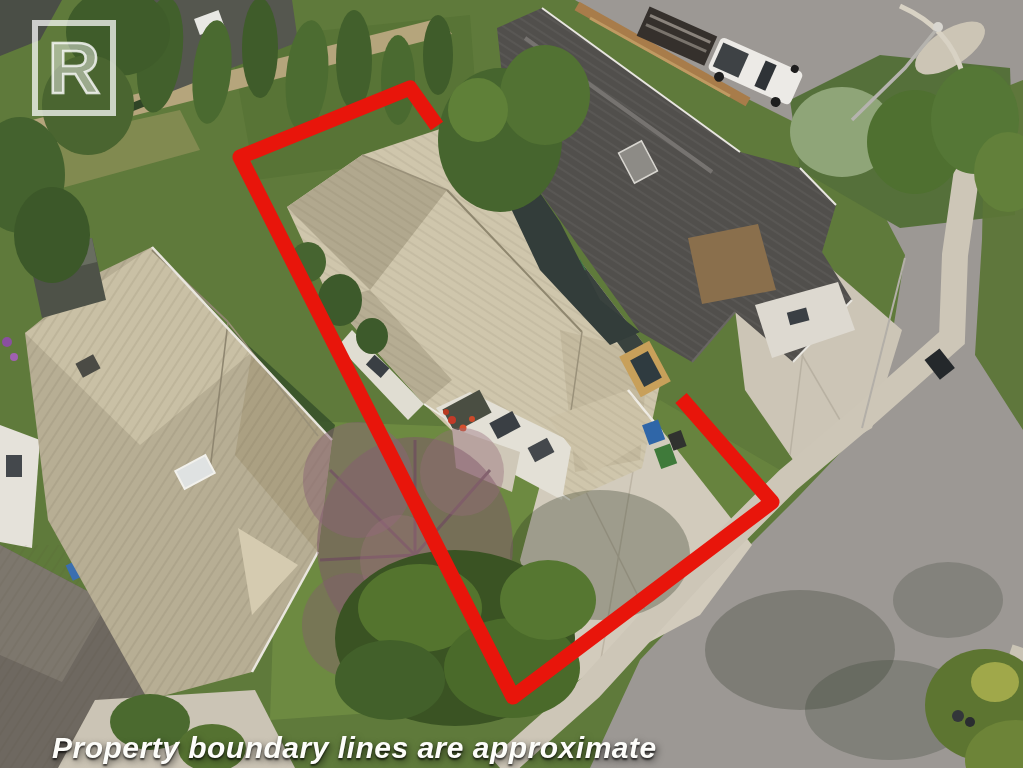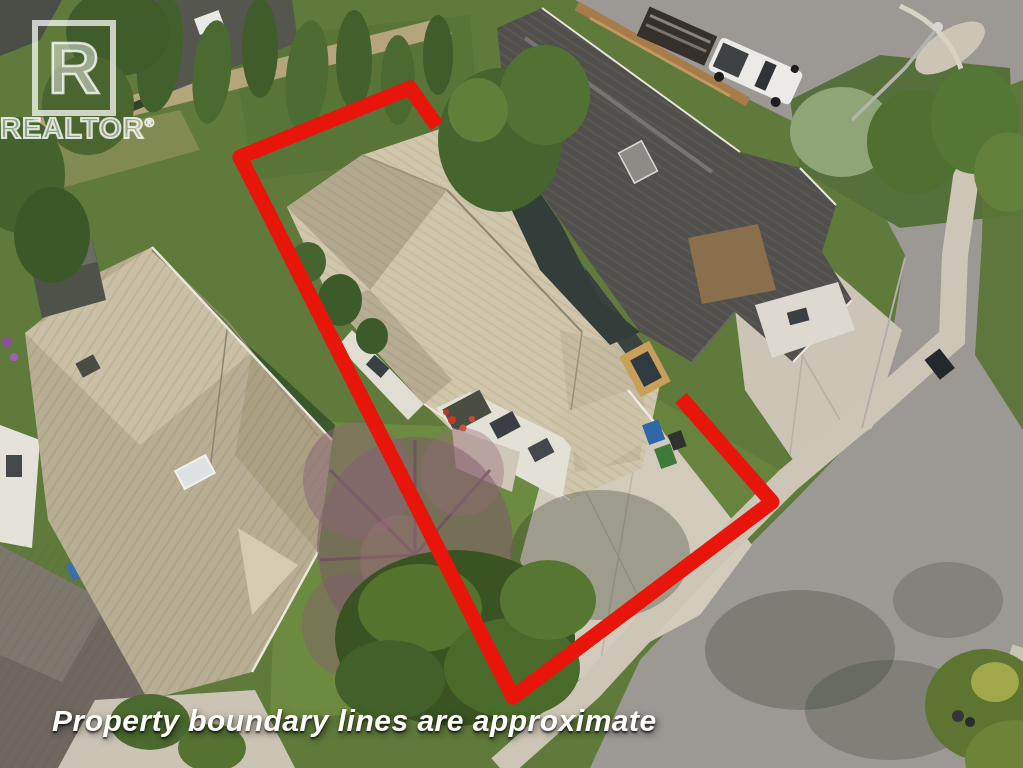--- a/index.html
+++ b/index.html
@@ -280,7 +280,6 @@
     <div class="wm-box">
       <span class="wm-r">R</span>
     </div>
-    <div class="wm-brand"><span>REALTOR</span><sup>®</sup></div>
   </div>
 
   <div class="caption">Property boundary lines are approximate</div>

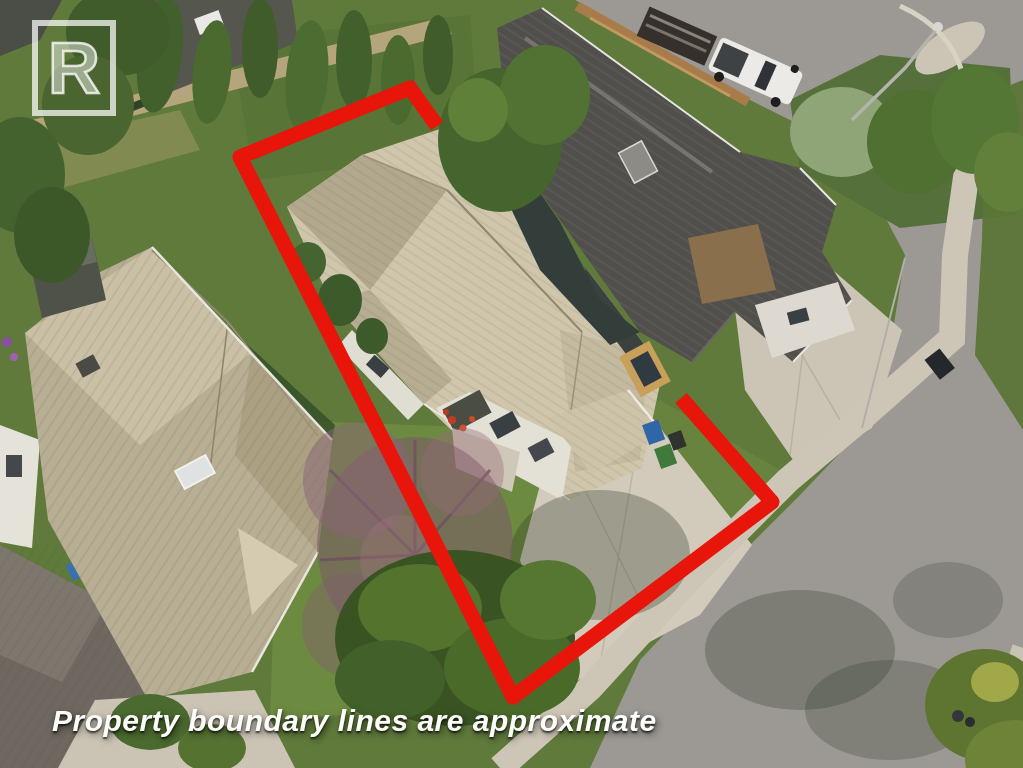--- a/index.html
+++ b/index.html
@@ -32,7 +32,7 @@
   .wm-brand sup{font-size:13px;-webkit-text-stroke:1px rgba(255,255,255,0.78);}
   
   .caption{
-    position:absolute;left:52px;top:704px;
+    position:absolute;left:52px;top:731px;
     font-size:30px;font-weight:bold;font-style:italic;
     color:#fdfdfa;letter-spacing:0.5px;white-space:nowrap;
     text-shadow:0 2px 2px rgba(0,0,0,0.65), 2px 3px 7px rgba(0,0,0,0.55);

